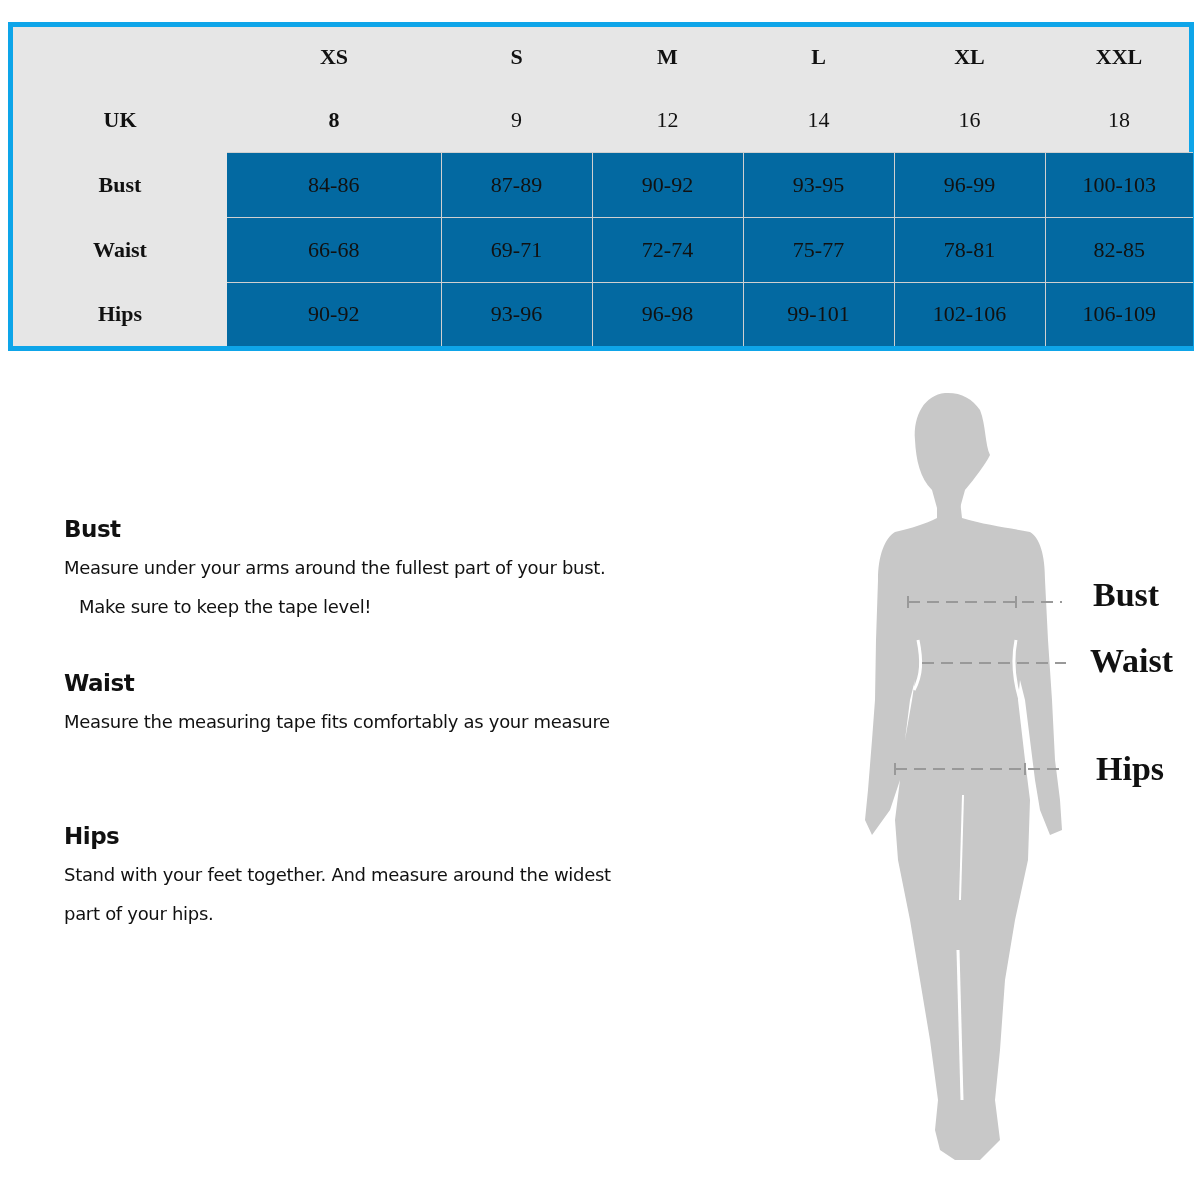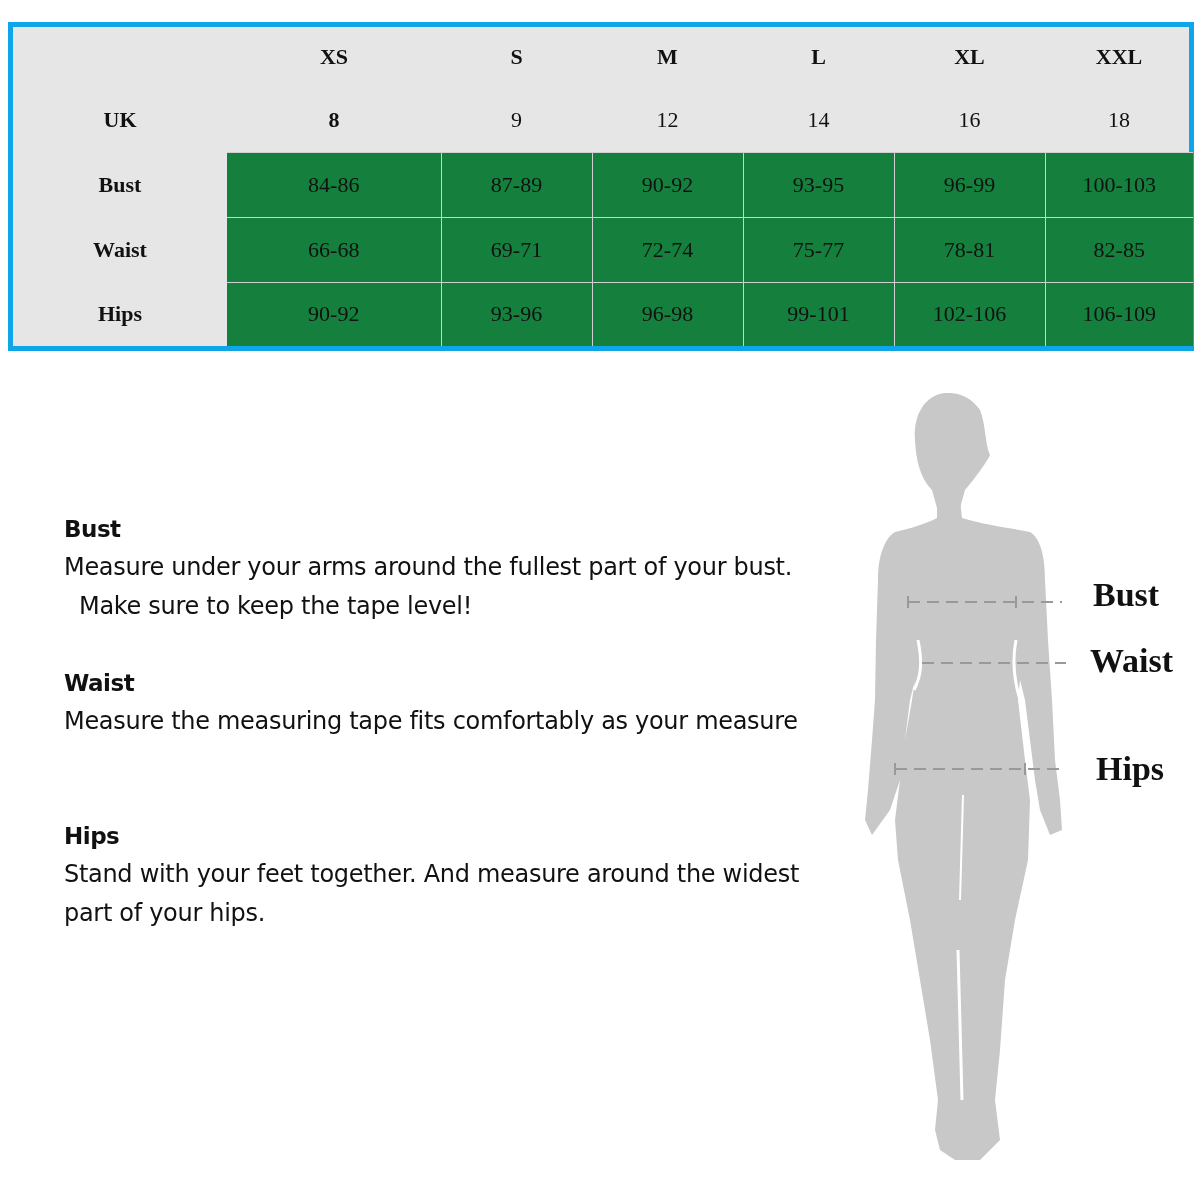--- a/index.html
+++ b/index.html
@@ -24,7 +24,7 @@
     tr.hdr td, tr.hdr th { height: 45px; font-weight: bold; }
     tr.uk td { height: 48px; font-weight: normal; }
     tr.uk td.first, tr.uk td.bold { font-weight: bold; }
-    tr.meas td { height: 47px; background: #15803d; border-left: 1px solid #d0d0d0; border-top: 1px solid #d0d0d0; }
+    tr.meas td { height: 47px; background: #0369a1; border-left: 1px solid #d0d0d0; border-top: 1px solid #d0d0d0; }
     tr.meas td.rowlabel { background: #e6e6e6; font-weight: bold; border-left: none; border-top: none; }
     tr.meas:first-of-type td { border-top: none; }
 

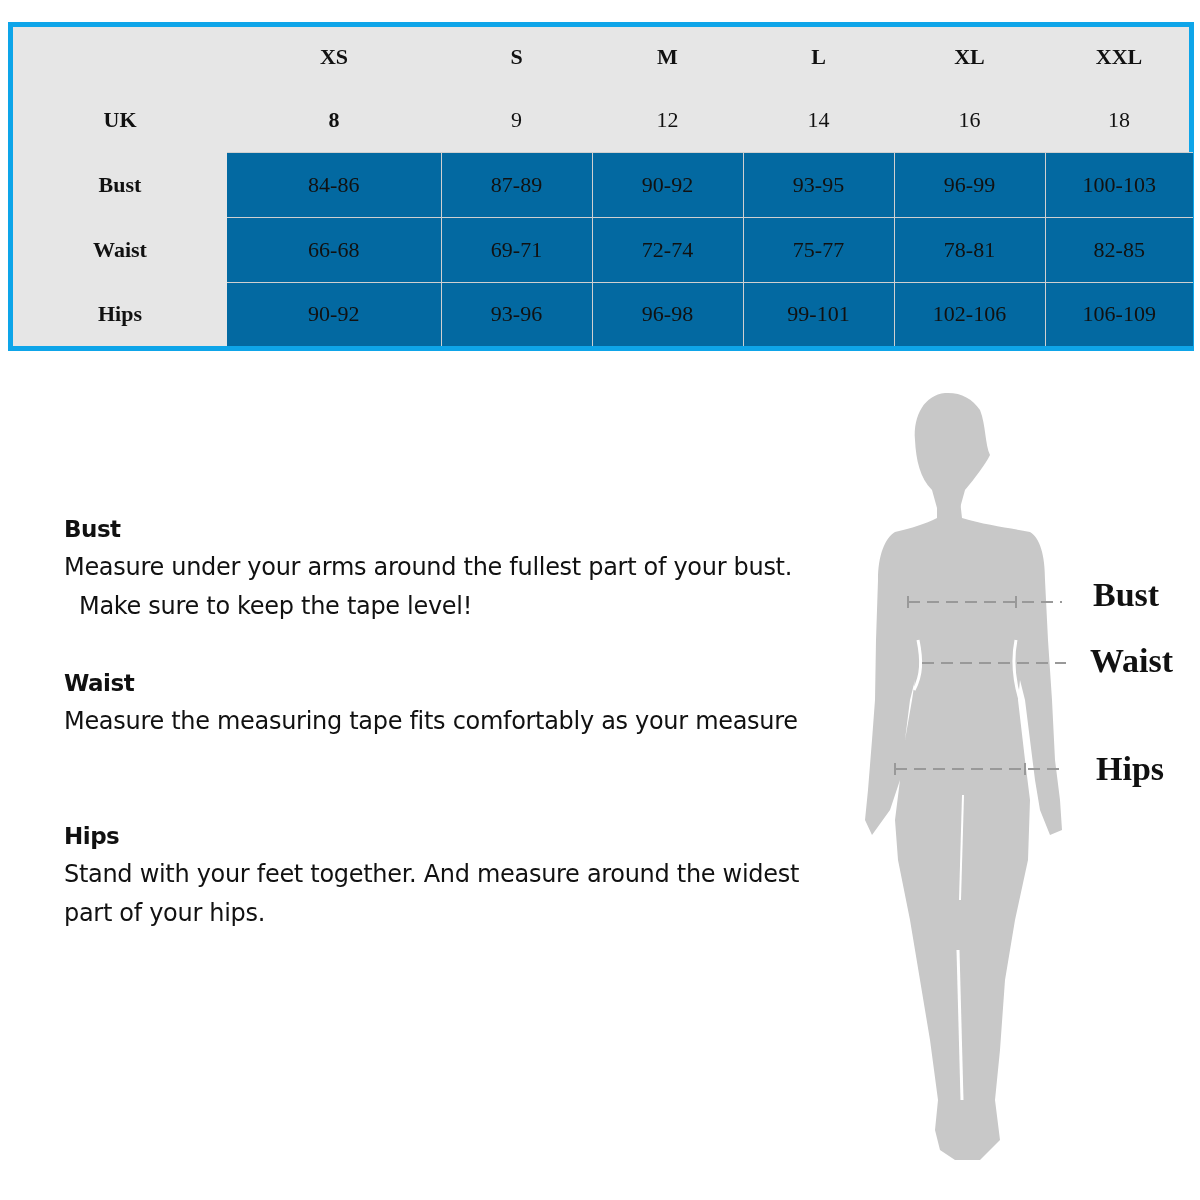--- a/index.html
+++ b/index.html
@@ -30,7 +30,7 @@
 
     .guide { position: absolute; left: 64px; font-family: "DejaVu Sans", sans-serif; color: #111; }
     .guide .g-title { font-weight: bold; font-size: 23px; line-height: 38px; letter-spacing: -0.5px; }
-    .guide .g-text { font-size: 24px; line-height: 39px; letter-spacing: -0.3px; }
+    .guide .g-text { font-size: 18px; line-height: 39px; letter-spacing: -0.3px; }
     .guide .indent { padding-left: 15px; }
 
     .figure { position: absolute; left: 850px; top: 380px; width: 350px; height: 800px; }

